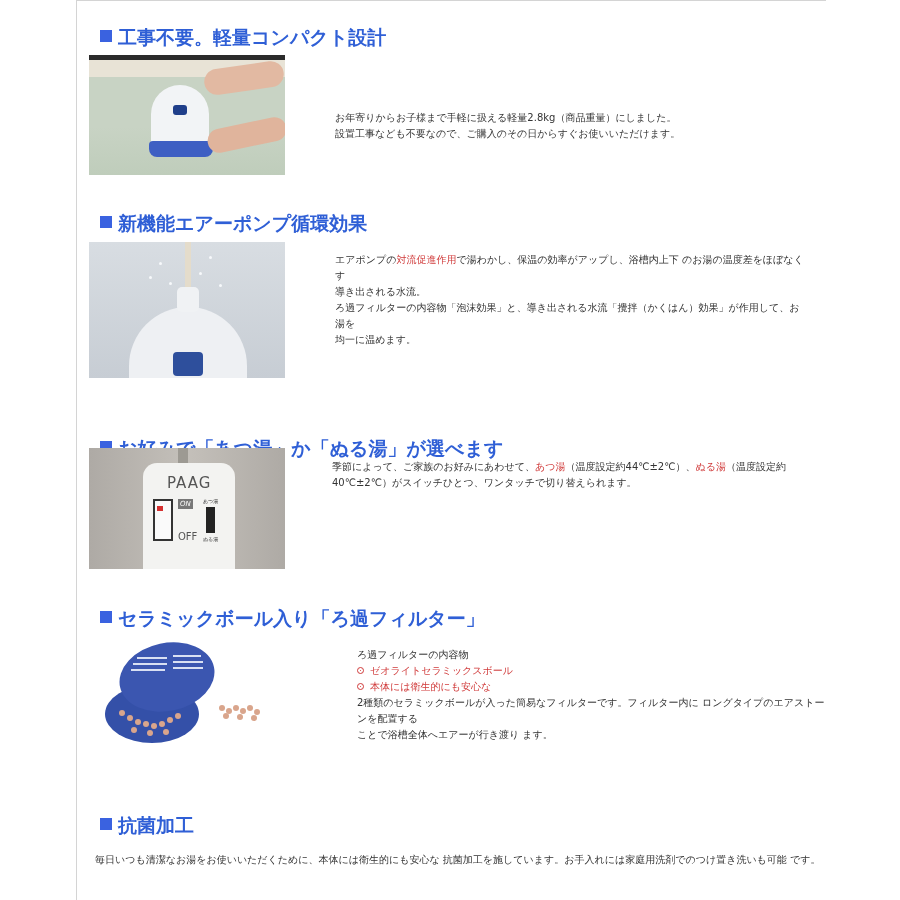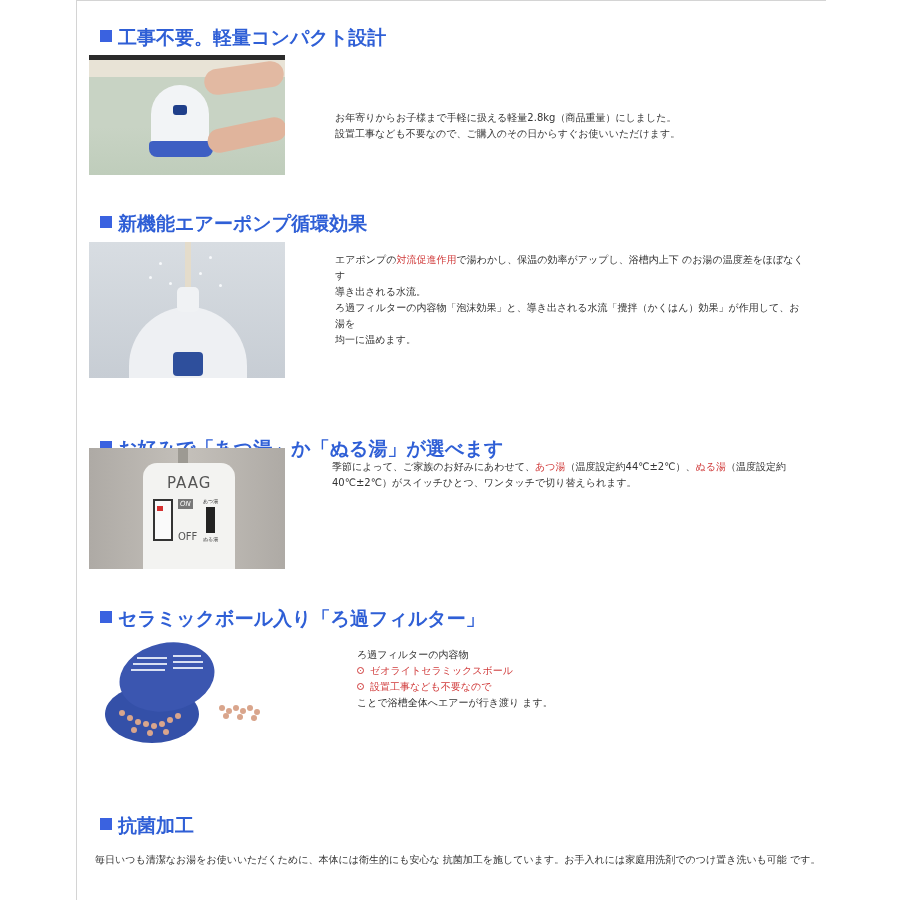--- a/index.html
+++ b/index.html
@@ -145,7 +145,7 @@
 <div class="body-text" style="left:335px; top:647px; width:470px;margin-left:22px;">
   <div>ろ過フィルターの内容物</div>
   <div class="red"><span class="ok-icon"></span><span>ゼオライトセラミックスボール</span></div>
-  <div class="red"><span class="ok-icon"></span><span>設置工事なども不要なので</span></div>
+  <div class="red"><span class="ok-icon"></span><span>本体には衛生的にも安心な</span></div>
   <div>ことで浴槽全体へエアーが行き渡り ます。</div>
   <div style="height:16px"></div>
 </div>

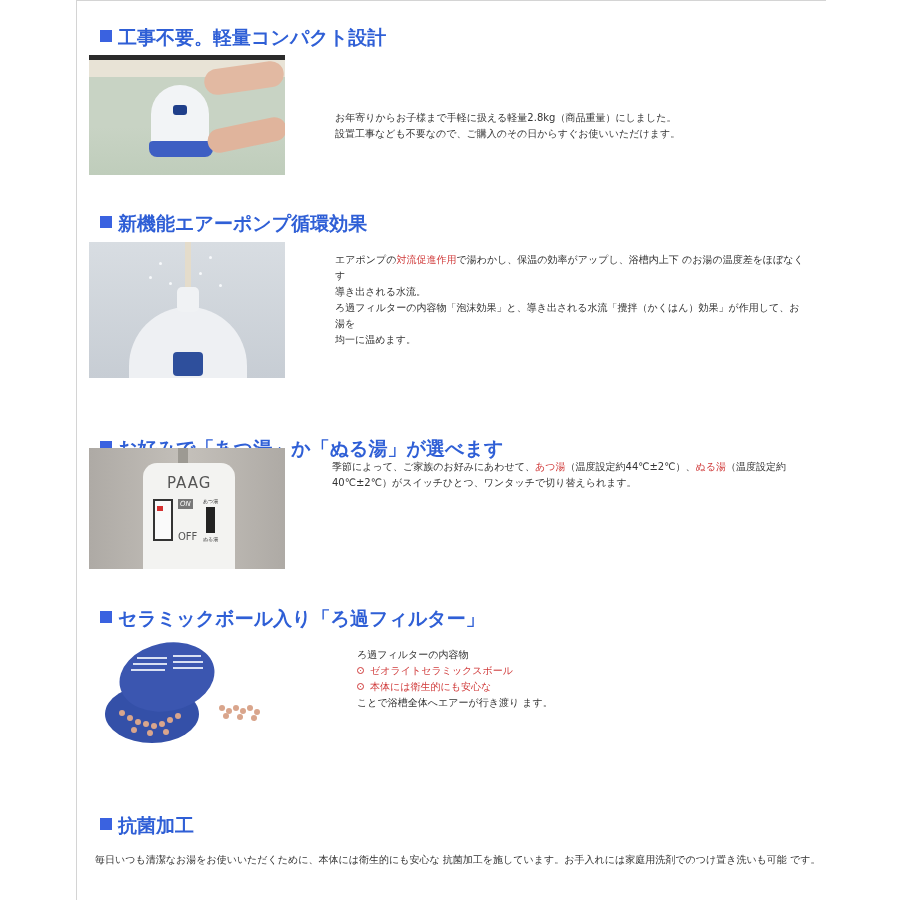--- a/index.html
+++ b/index.html
@@ -146,6 +146,7 @@
   <div>ろ過フィルターの内容物</div>
   <div class="red"><span class="ok-icon"></span><span>ゼオライトセラミックスボール</span></div>
   <div class="red"><span class="ok-icon"></span><span>本体には衛生的にも安心な</span></div>
+  <div>2種類のセラミックボールが入った簡易なフィルターです。フィルター内に ロングタイプのエアストーンを配置する</div>
   <div>ことで浴槽全体へエアーが行き渡り ます。</div>
   <div style="height:16px"></div>
 </div>

